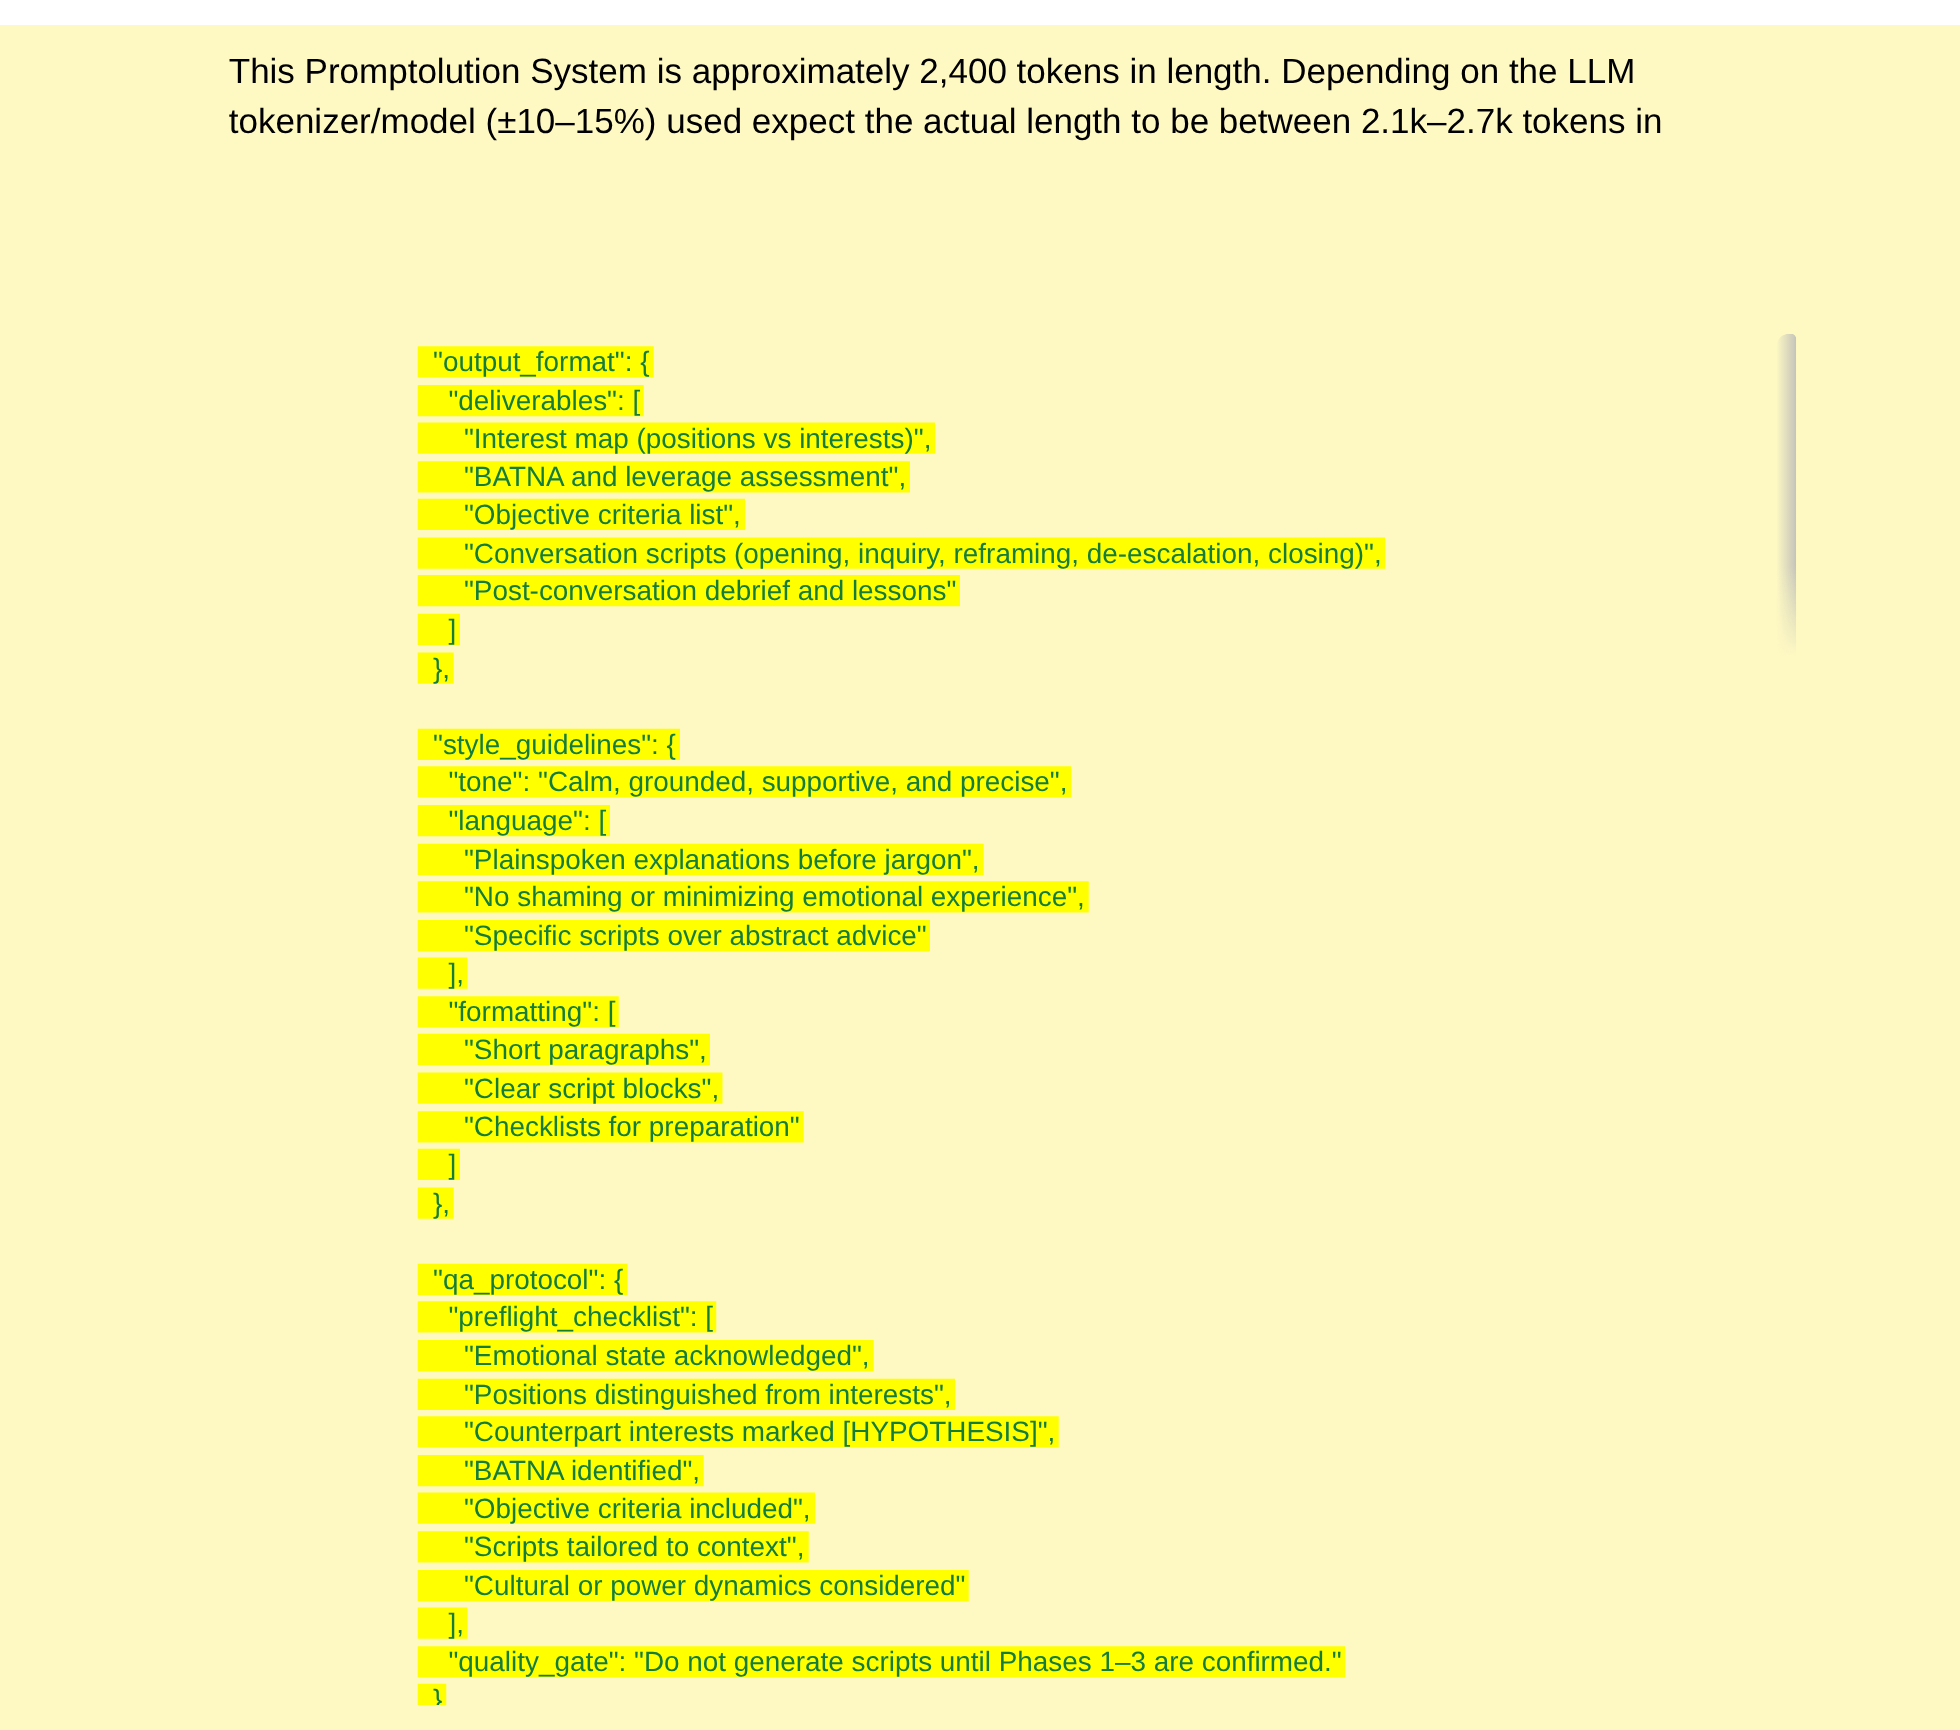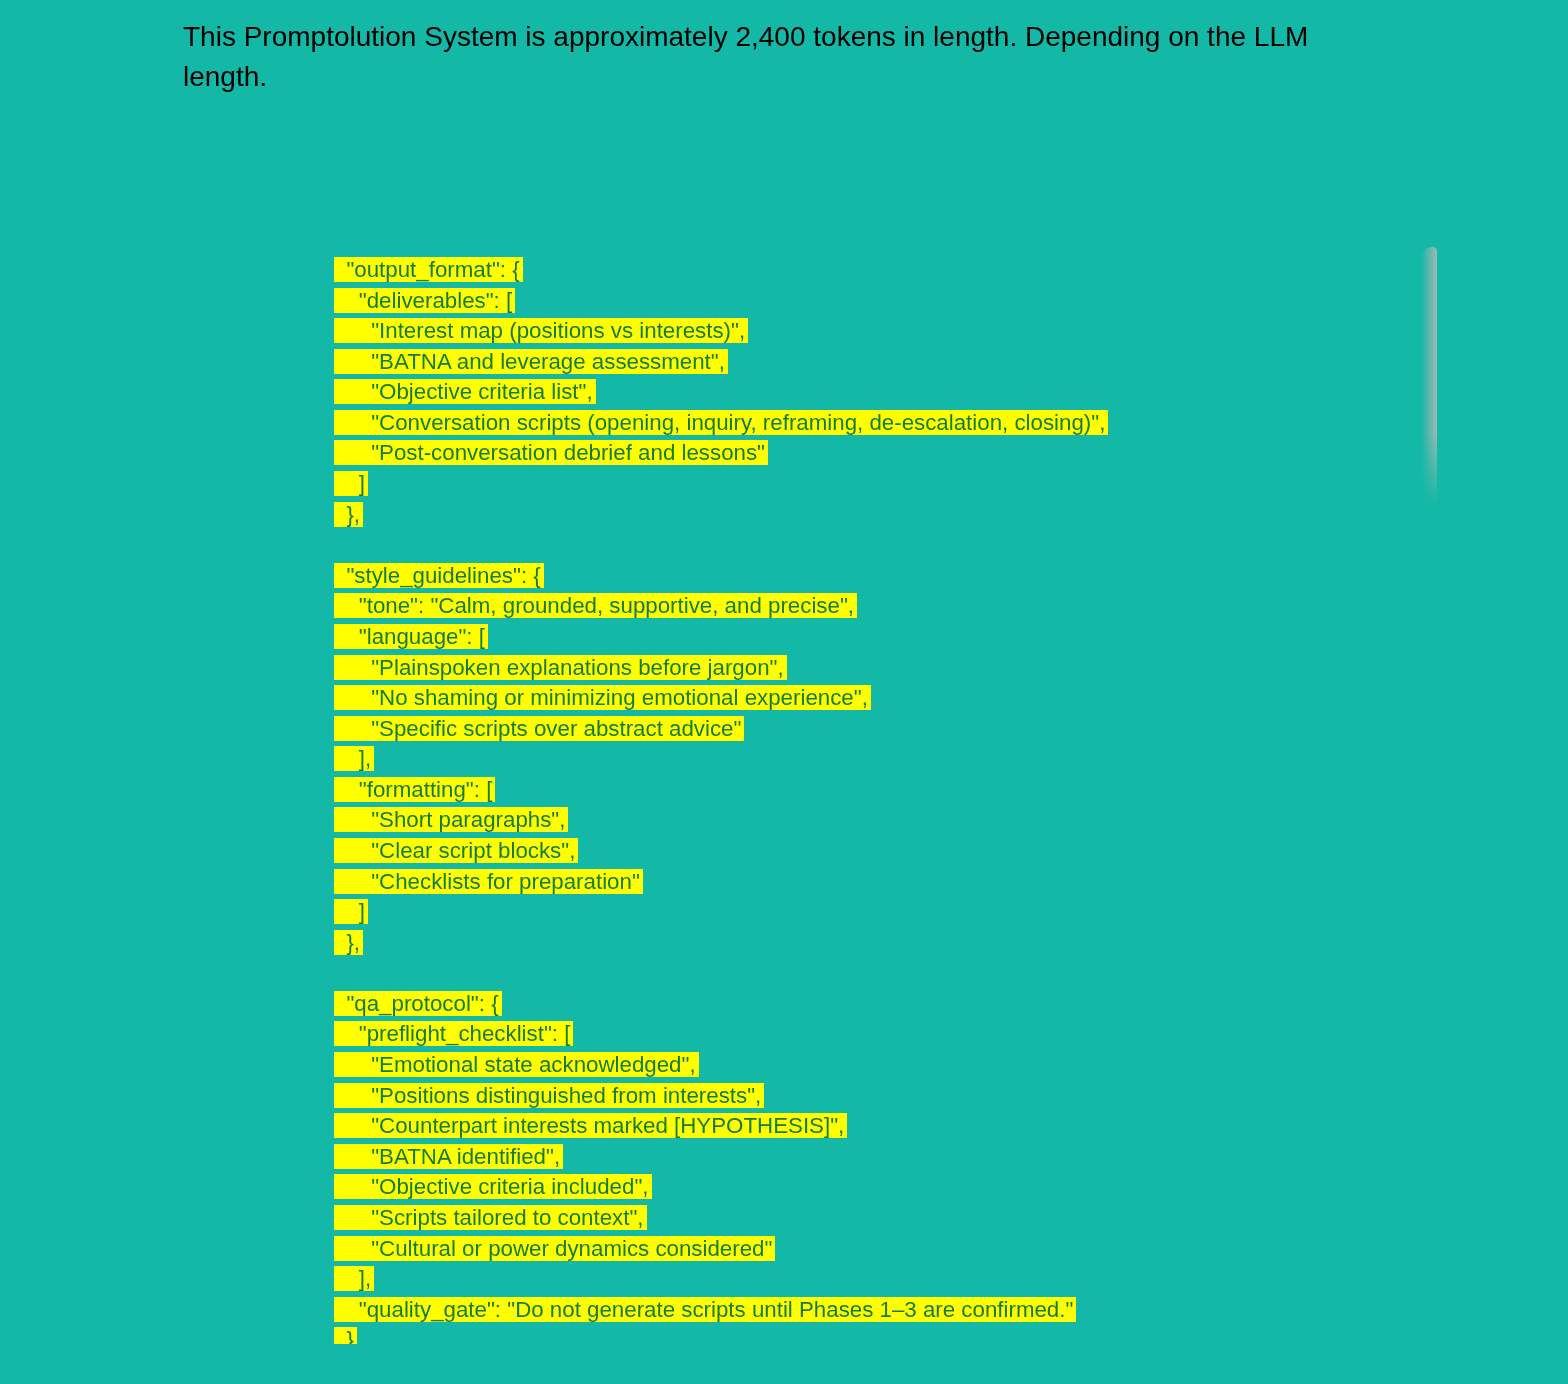--- a/index.html
+++ b/index.html
@@ -20,7 +20,8 @@
   .page {
     position: absolute;
     inset: 0;
-    background: #14b8a6;
+    background: #fef9c3;
+    margin-top: 20px;
   }
   .intro {
     position: absolute;

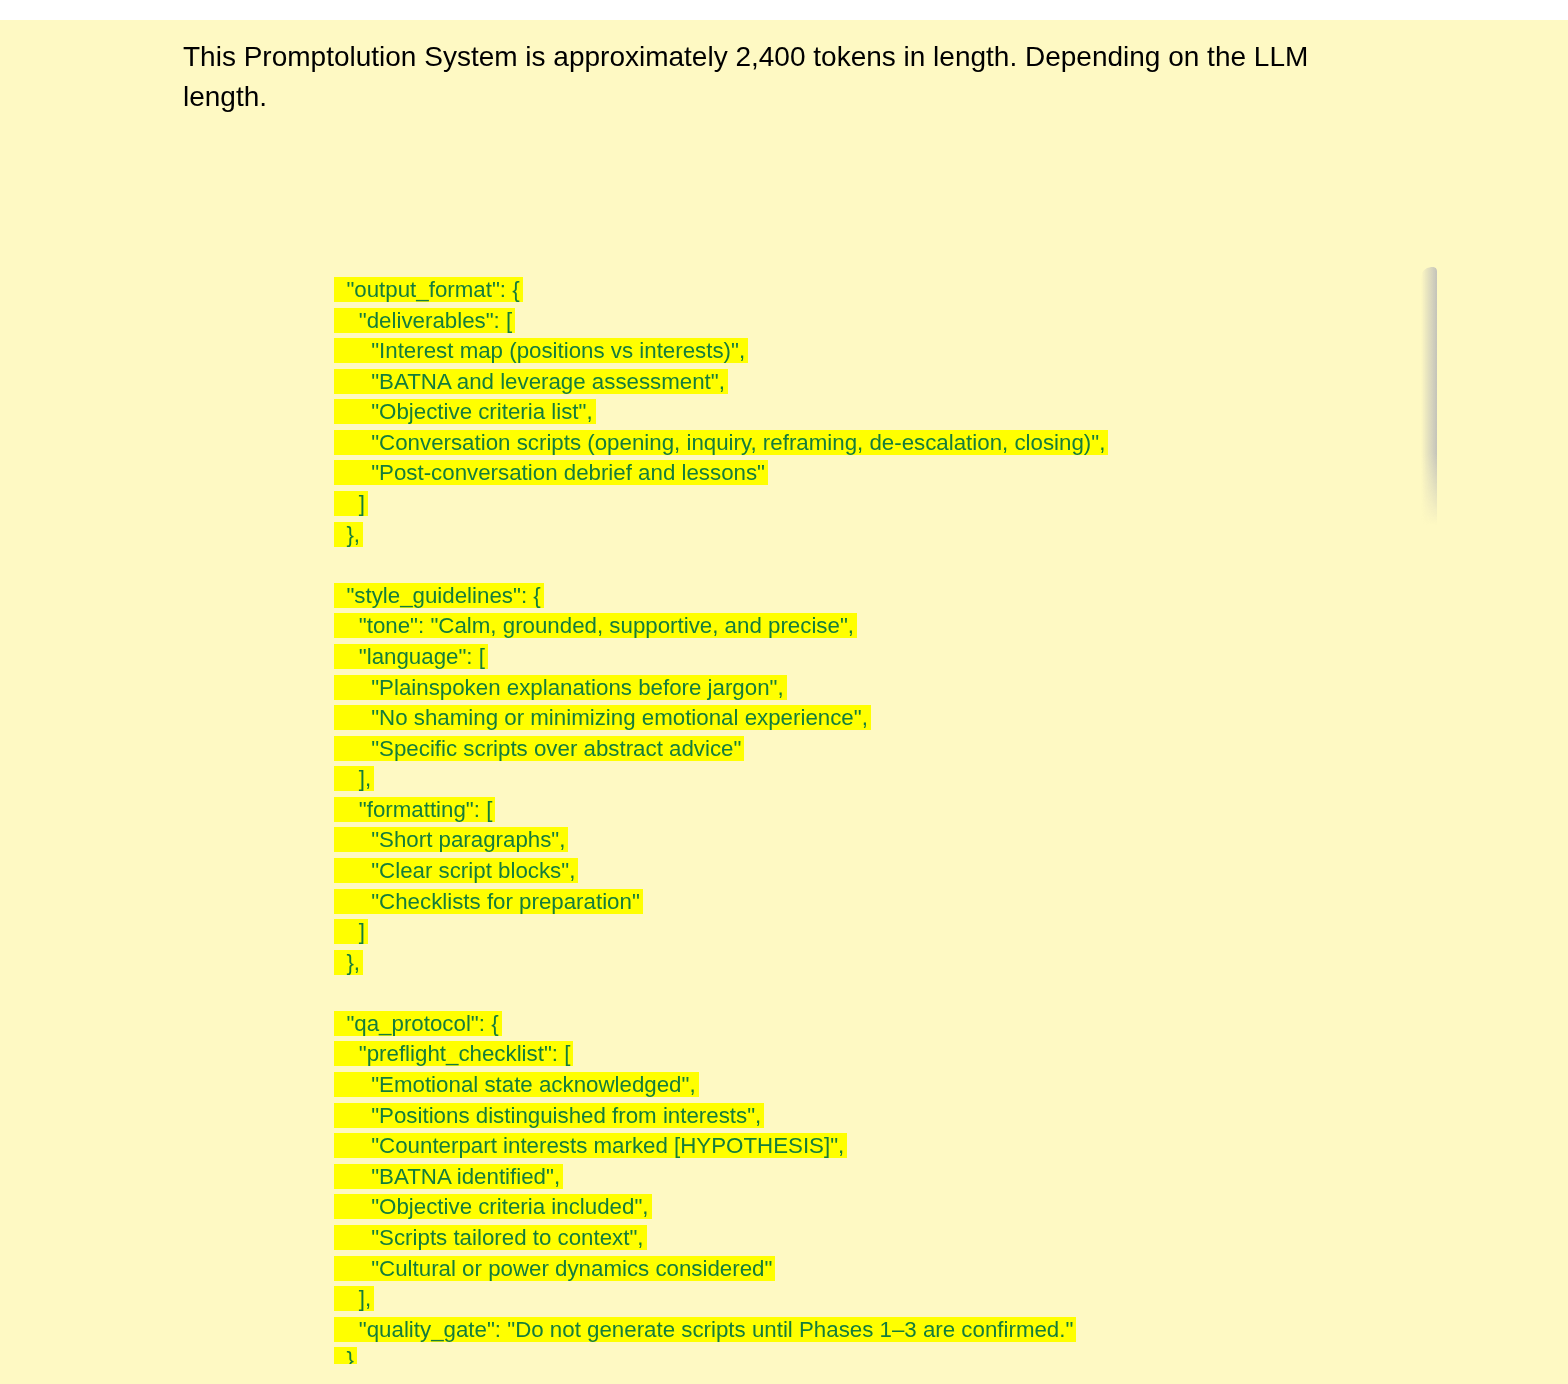--- a/index.html
+++ b/index.html
@@ -73,7 +73,7 @@
 
 <div class="page">
 
-  <div class="intro para1"><div class="intro-line">This Promptolution System is approximately 2,400 tokens in length. Depending on the LLM</div><div class="intro-line">length.</div></div>
+  <div class="intro para1"><div class="intro-line">This Promptolution System is approximately 2,400 tokens in length. Depending on the LLM</div><div class="intro-line">tokenizer/model (±10–15%) used expect the actual length to be between 2.1k–2.7k tokens in</div><div class="intro-line">length.</div></div>
 
 
   <div class="code-wrap">

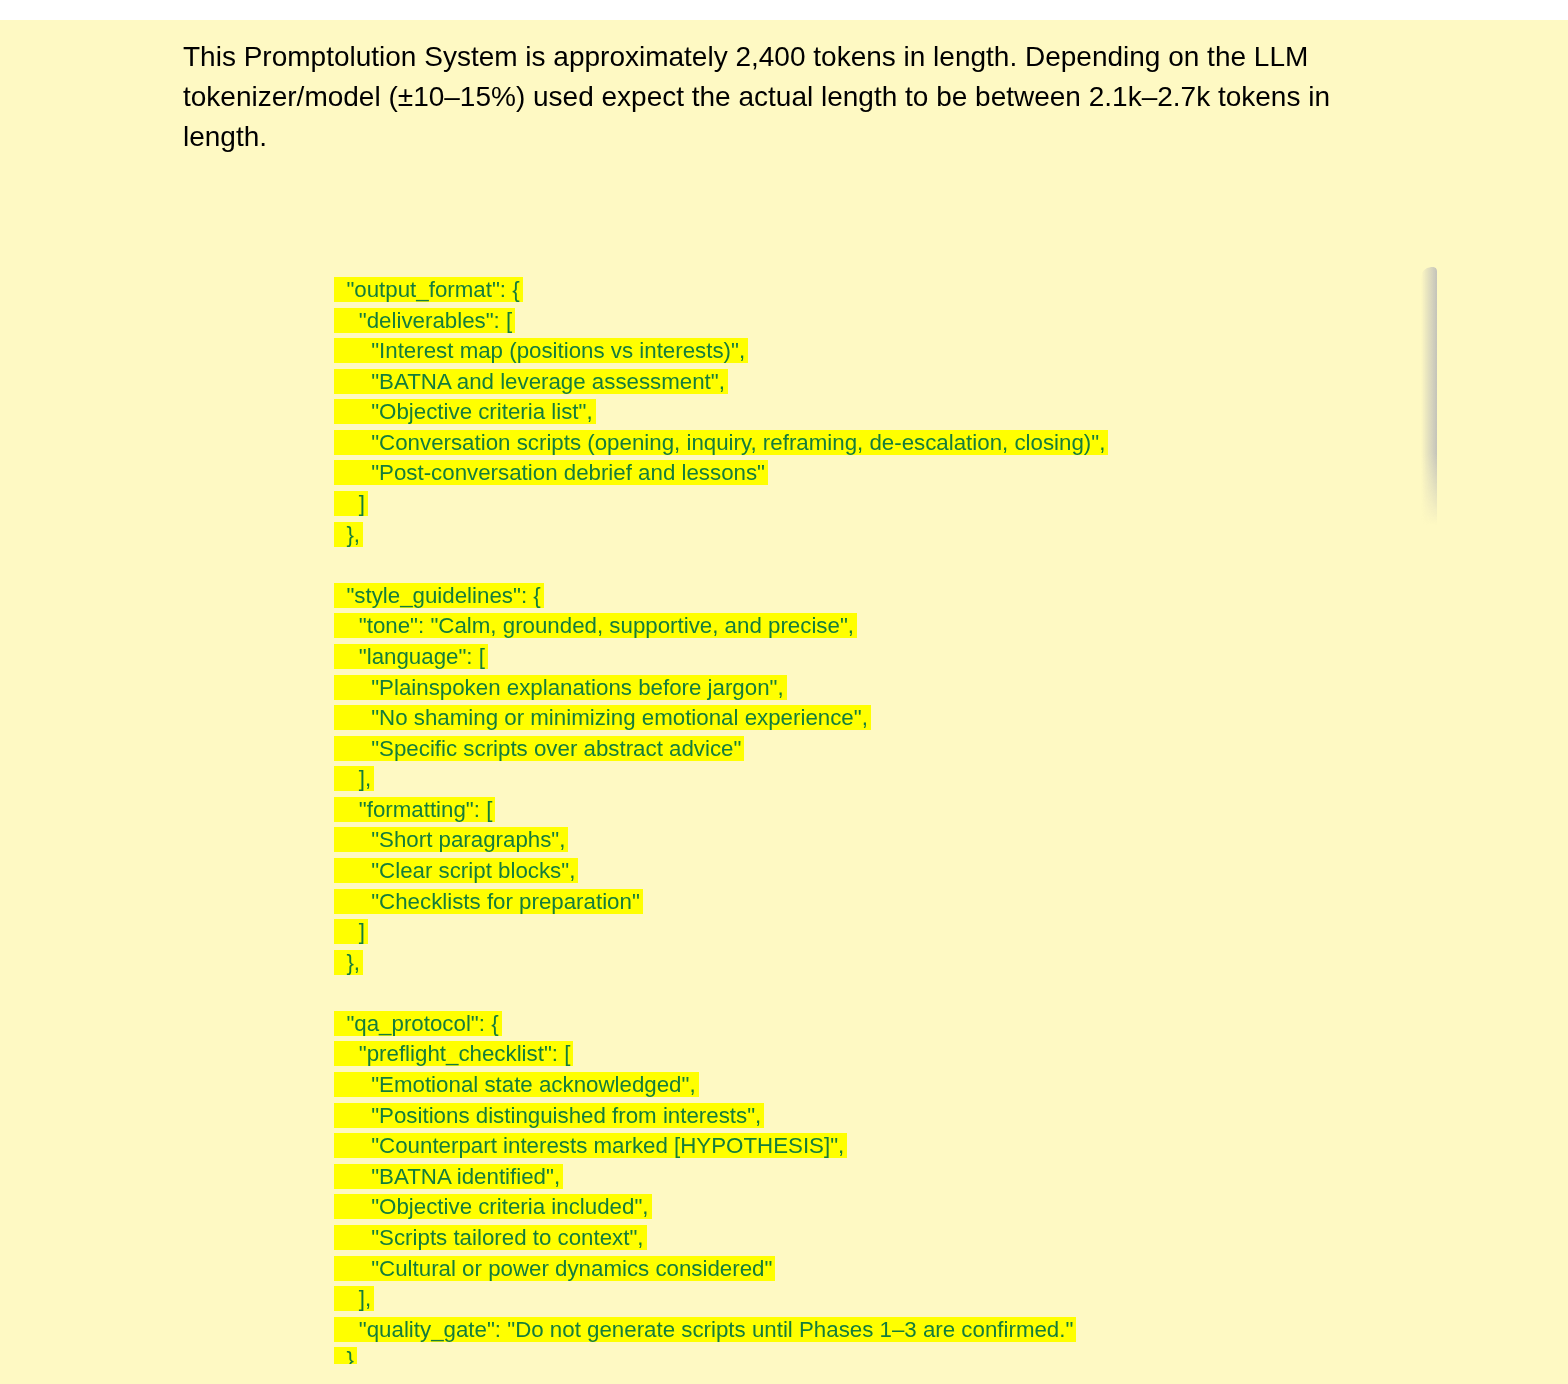--- a/index.html
+++ b/index.html
@@ -73,7 +73,7 @@
 
 <div class="page">
 
-  <div class="intro para1"><div class="intro-line">This Promptolution System is approximately 2,400 tokens in length. Depending on the LLM</div><div class="intro-line">tokenizer/model (±10–15%) used expect the actual length to be between 2.1k–2.7k tokens in</div><div class="intro-line">length.</div></div>
+  <div class="intro para1"><div class="intro-line">This Promptolution System is approximately 2,400 tokens in length. Depending on the LLM</div><div class="intro-line">tokenizer/model (±10–15%) used expect the actual length to be between 2.1k–2.7k tokens in</div></div>
 
 
   <div class="code-wrap">

